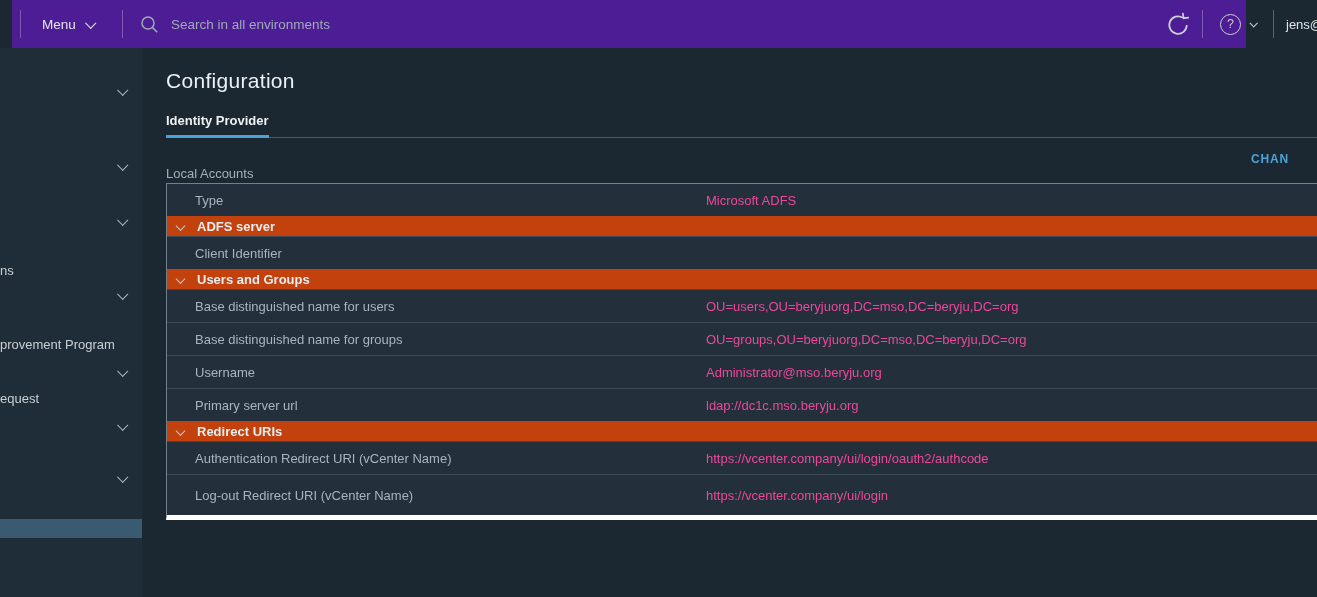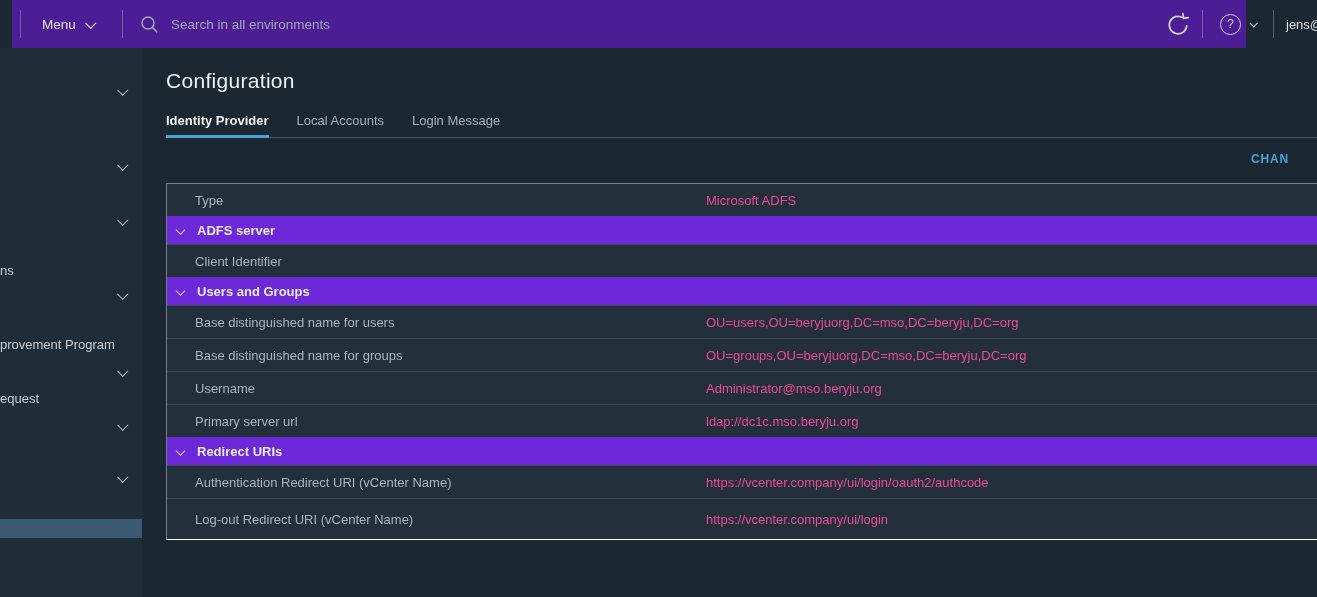--- a/index.html
+++ b/index.html
@@ -45,7 +45,7 @@
   .main { position:absolute; top:48px; left:142px; width:1175px; height:549px; background:#1b2832; }
   .page-title { position:absolute; left:24px; top:21px; font-size:21px; font-weight:300;
                 color:#eef1f3; letter-spacing:.3px; }
-  .tabs { position:absolute; left:24px; top:65px; display:flex; gap:28px; font-size:13px; }
+  .tabs { position:absolute; left:24px; top:65px; display:flex; gap:28px; font-size:13px;flex-direction:column; }
   .tab { color:#a3b0b9; padding-bottom:10px; cursor:pointer; white-space:nowrap; }
   .tab.active { color:#eef1f3; font-weight:bold; }
   .tabs-line { position:absolute; left:24px; top:89px; width:1151px; height:1px; background:#4a5a66; }

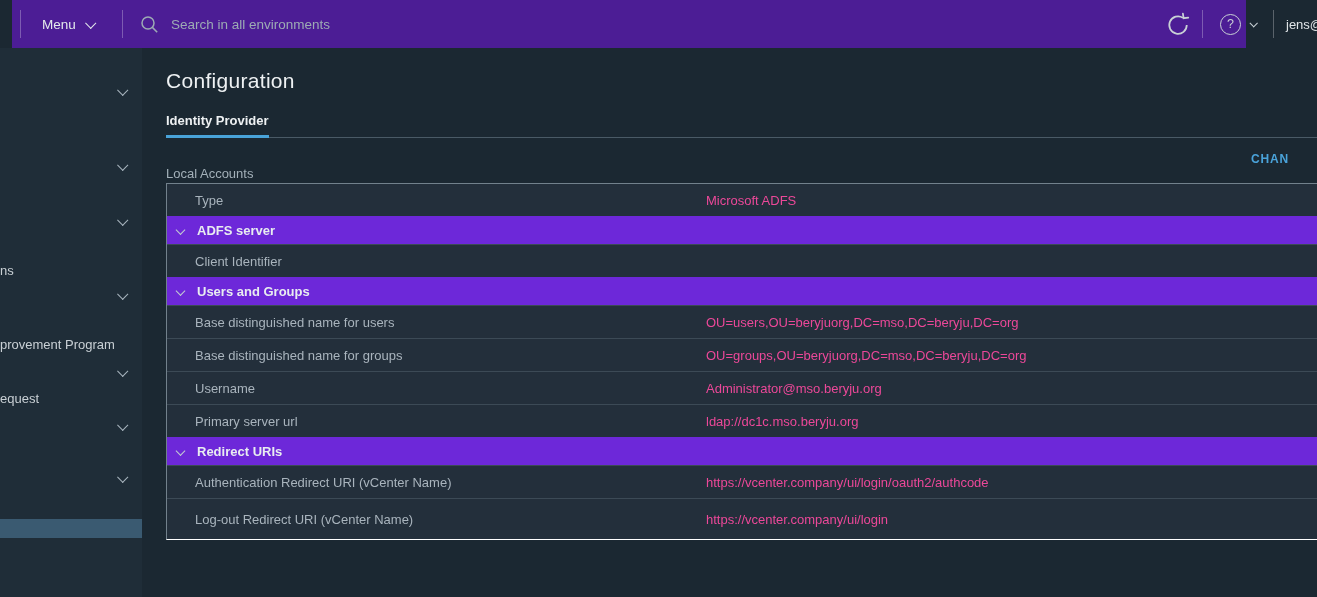--- a/index.html
+++ b/index.html
@@ -55,7 +55,7 @@
 
   
   .config-table { position:absolute; left:24px; top:135px; width:1151px;
-                  border-left:1px solid #72818c; border-top:1px solid #72818c; border-bottom:1px solid #ffffff;
+                  border-left:1px solid #72818c; border-top:1px solid #72818c; border-bottom:5px solid #ffffff;
                   font-size:13px; }
   .t-row { position:relative; height:33px; background:#232f3b; border-top:1px solid #3c4a56; }
   .t-row:first-child { border-top:none; height:32px; }

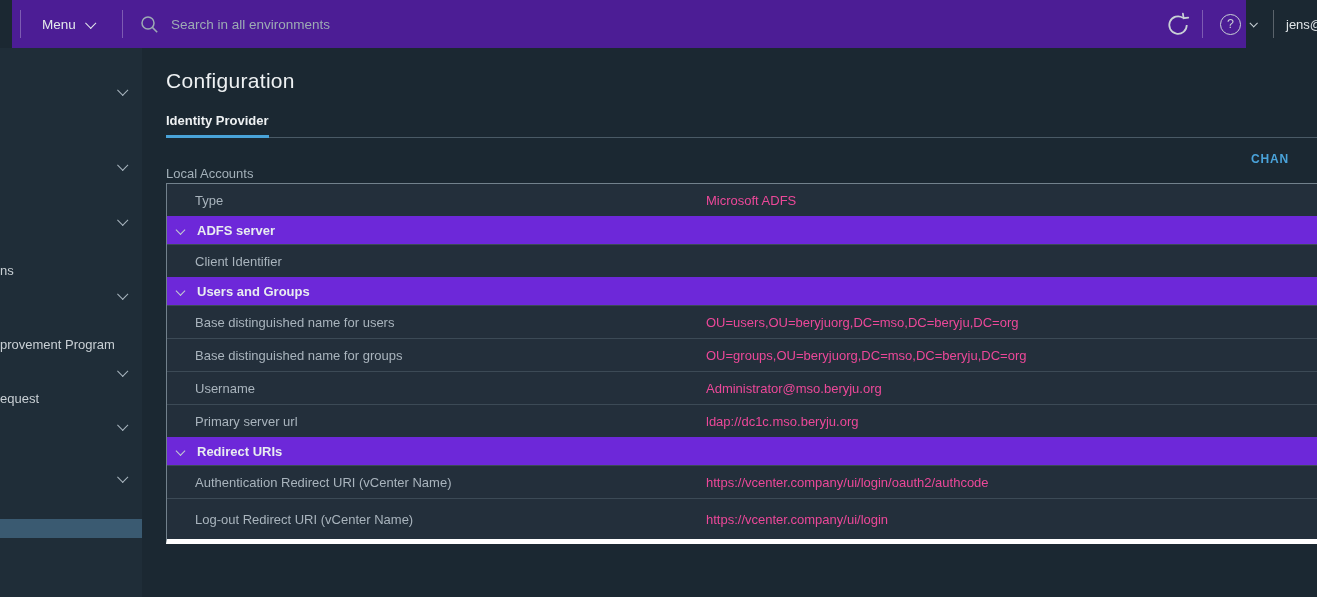--- a/index.html
+++ b/index.html
@@ -64,7 +64,7 @@
              color:#a9b4bd; white-space:nowrap; }
   .t-value { position:absolute; left:539px; top:50%; transform:translateY(-50%);
              color:#ec4899; white-space:nowrap; }
-  .t-section { position:relative; height:28px; background:#6d28d9; border-top:none; cursor:pointer; }
+  .t-section { position:relative; height:20px; background:#c2410c; border-top:none; cursor:pointer; }
   .t-section .sec-chev { position:absolute; left:10px; top:50%; transform:translateY(-50%) rotate(45deg);
                          width:7px; height:7px; border-right:1.5px solid #c3ccd2; border-bottom:1.5px solid #c3ccd2; }
   .t-section .sec-title { position:absolute; left:30px; top:50%; transform:translateY(-50%);

